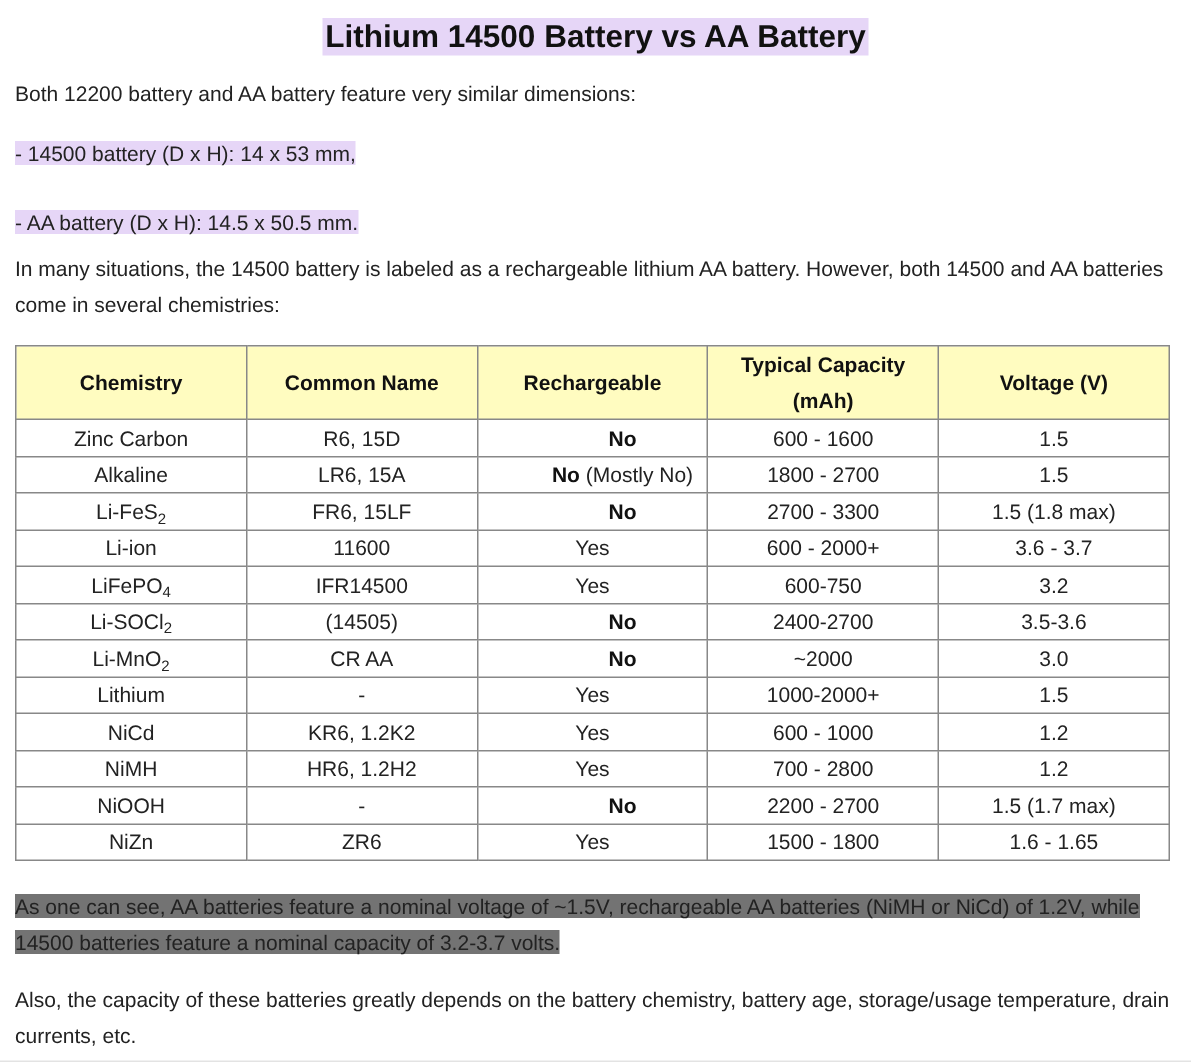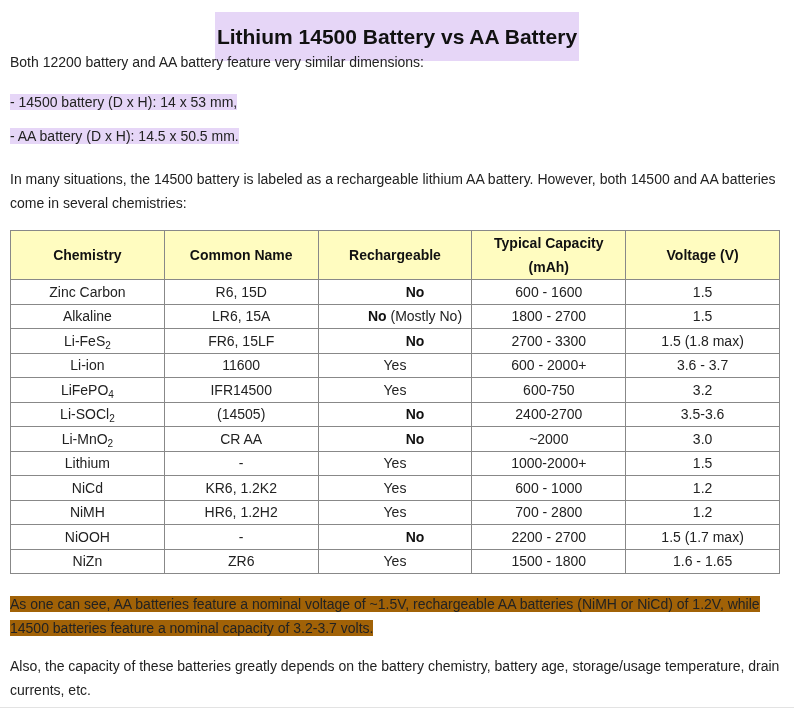--- a/index.html
+++ b/index.html
@@ -10,7 +10,7 @@
   .title-wrap { text-align: center; padding-top: 12px; height: 33px; }
   .title {
     display: inline-block; font-size: 21px; font-weight: bold; color: #111;
-    background: #e6d6f7; padding: 12px 2px; line-height: 25px;
+    background: #e6d6f7; padding: 0 2px; line-height: 25px;
   }
   p { margin: 0; font-size: 14px; line-height: 24px; }
   .hl { background: #e6d6f7; margin-top: 18px; }

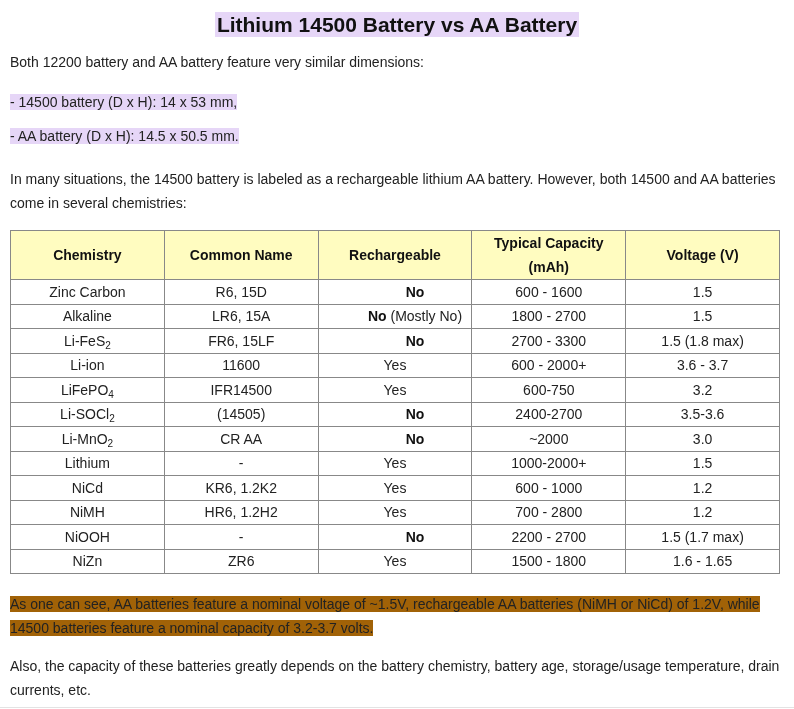--- a/index.html
+++ b/index.html
@@ -16,7 +16,7 @@
   .hl { background: #e6d6f7; margin-top: 18px; }
   .p-intro { position: absolute; left: 10px; top: 50px; }
   .p-d1 { position: absolute; left: 10px; top: 90px; }
-  .p-d2 { position: absolute; left: 10px; top: 124px; }
+  .p-d2 { position: absolute; left: 10px; top: 136px; }
   .p-chem { position: absolute; left: 10px; top: 167px; width: 775px; }
   table.spec {
     position: absolute; left: 10px; top: 230px;

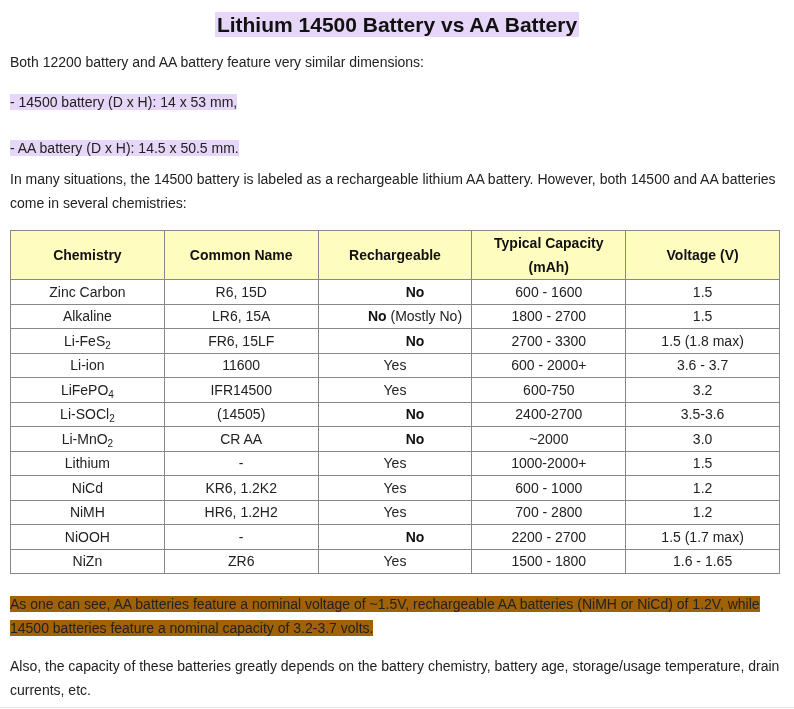--- a/index.html
+++ b/index.html
@@ -33,7 +33,7 @@
   table.spec td b { color: #111; padding-left: 40px; }
   sub { font-size: 10px; vertical-align: -3px; line-height: 0; }
   .p-summary { position: absolute; left: 10px; top: 592px; width: 775px; }
-  .p-summary span { background: #a16207; }
+  .p-summary span { background: #737373; }
   .p-also { position: absolute; left: 10px; top: 654px; width: 775px; }
   .bottom-rule { position: absolute; left: 0; top: 707px; width: 794px; height: 1px; background: #e3e3e3; }
 </style>

